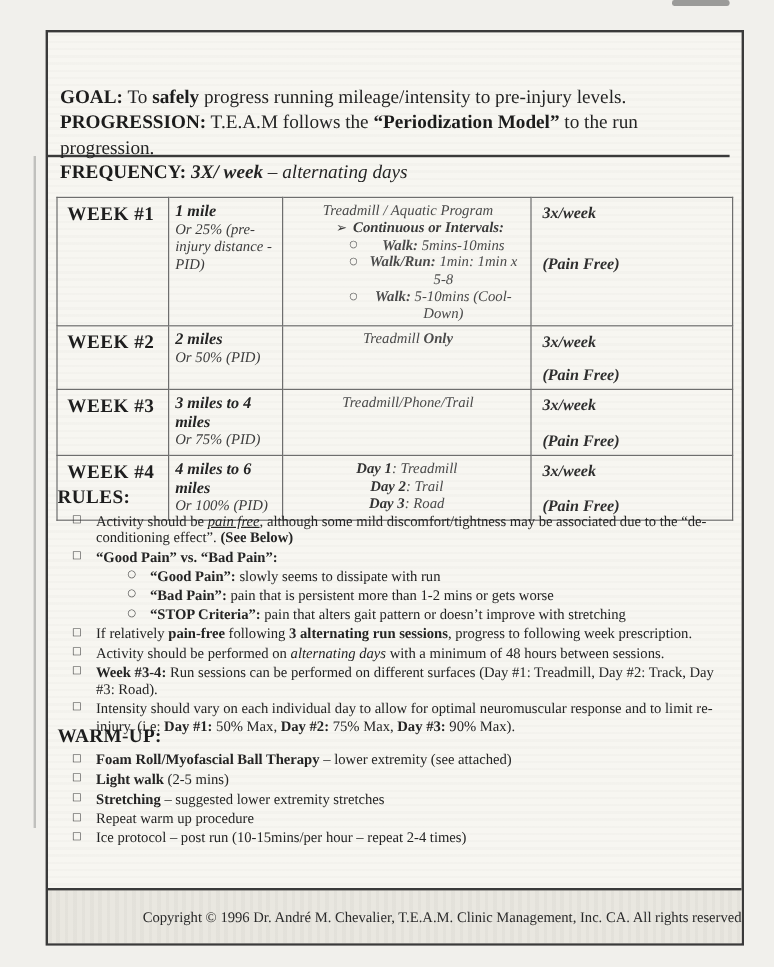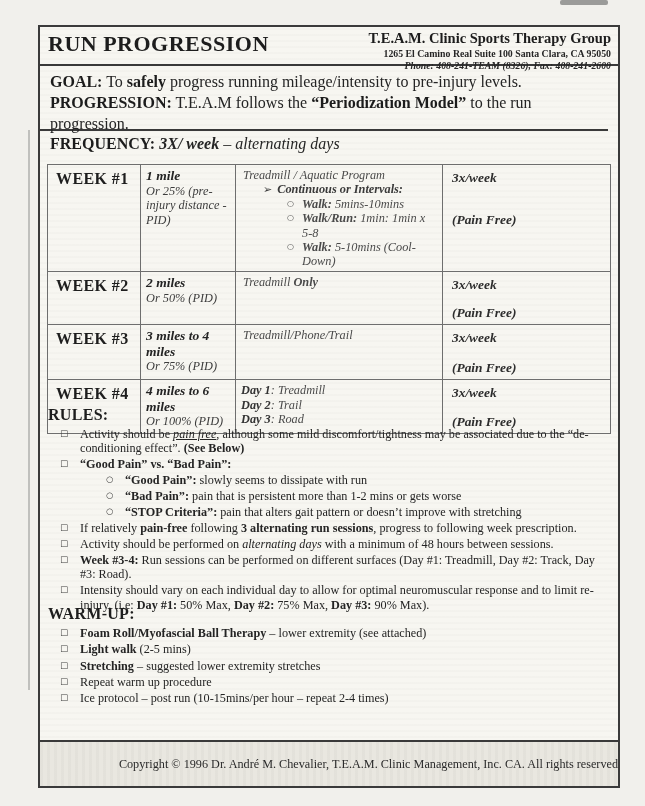--- a/index.html
+++ b/index.html
@@ -86,14 +86,6 @@
 
 <div class="frame">
 
-  <div class="sec-header">
-    <div class="doc-title">RUN PROGRESSION</div>
-    <div class="org-block">
-      <div class="org-name">T.E.A.M. Clinic Sports Therapy Group</div>
-      <div class="org-address">1265 El Camino Real Suite 100 Santa Clara, CA 95050</div>
-      <div class="org-phone">Phone: 408-241-TEAM (8326), Fax: 408-241-2600</div>
-    </div>
-  </div>
 
   <div class="sec-intro">
     <div class="intro-line"><b>GOAL:</b><span> To </span><b>safely</b><span> progress running mileage/intensity to pre-injury levels.</span></div>

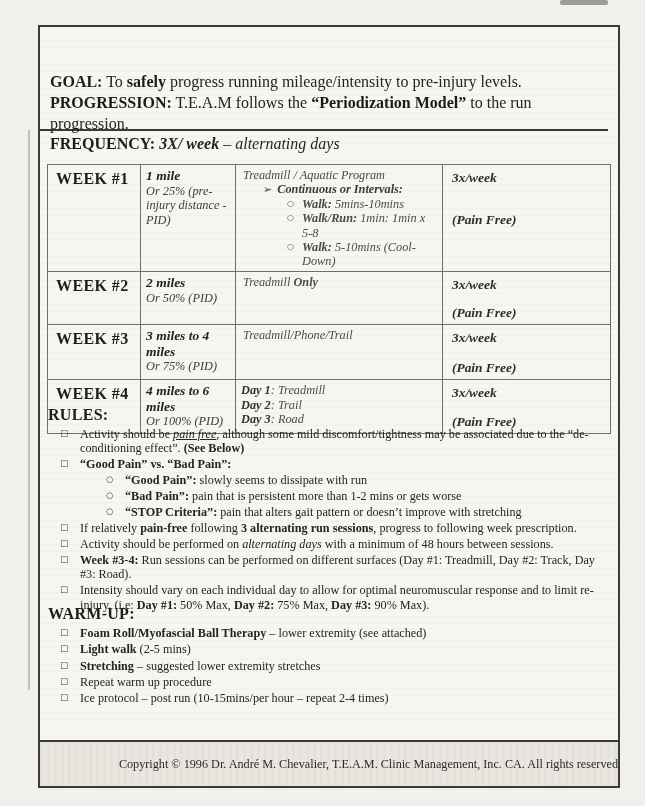--- a/index.html
+++ b/index.html
@@ -45,7 +45,7 @@
   .dist-cell{font-style:italic;}
   .dist-main{font-size:13.5px;font-weight:bold;line-height:1.15;}
   .dist-sub{font-size:12.3px;line-height:1.18;color:#3c3c3c;}
-  .prog-cell{font-style:italic;color:#4a4a4a;font-size:12.3px;line-height:1.16;}
+  .prog-cell{font-style:italic;color:#4a4a4a;font-size:12.3px;line-height:1.16;text-align:center;}
   .prog-title{padding-left:2px;}
   .prog-arrow{padding-left:22px;font-weight:bold;color:#3a3a3a;}
   .arrow-glyph{font-family:"DejaVu Sans",sans-serif;font-style:normal;font-size:11px;margin-right:5px;}

